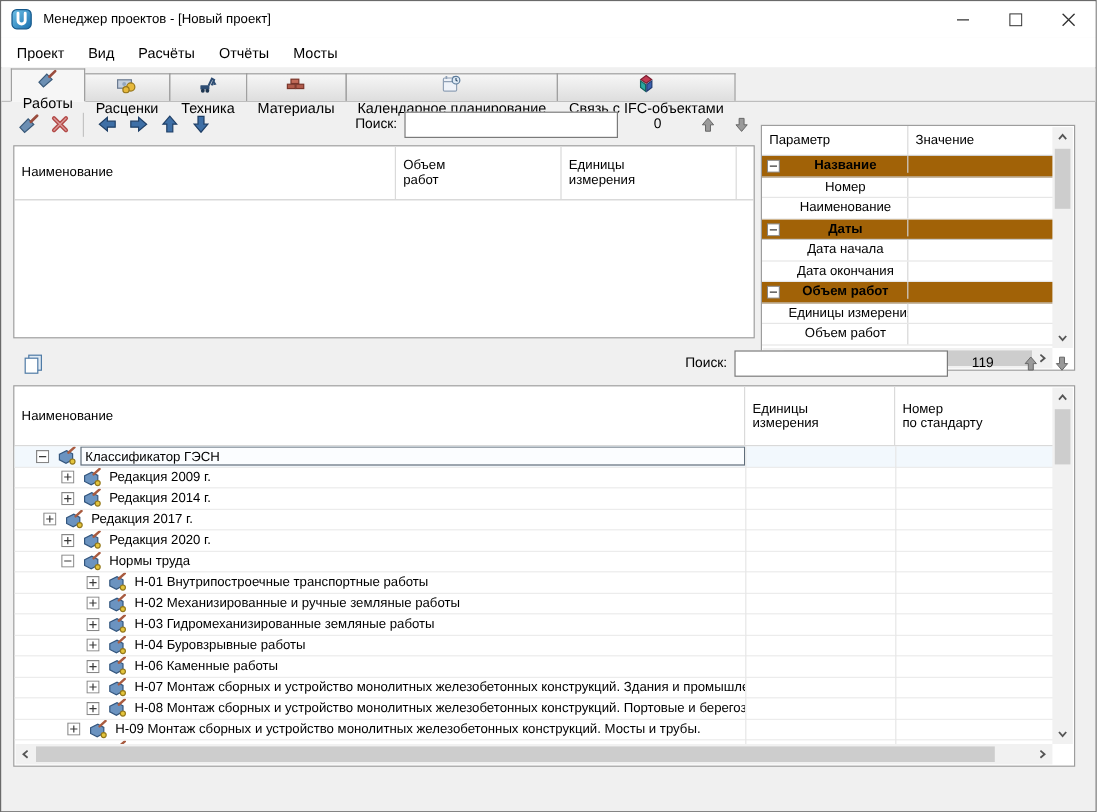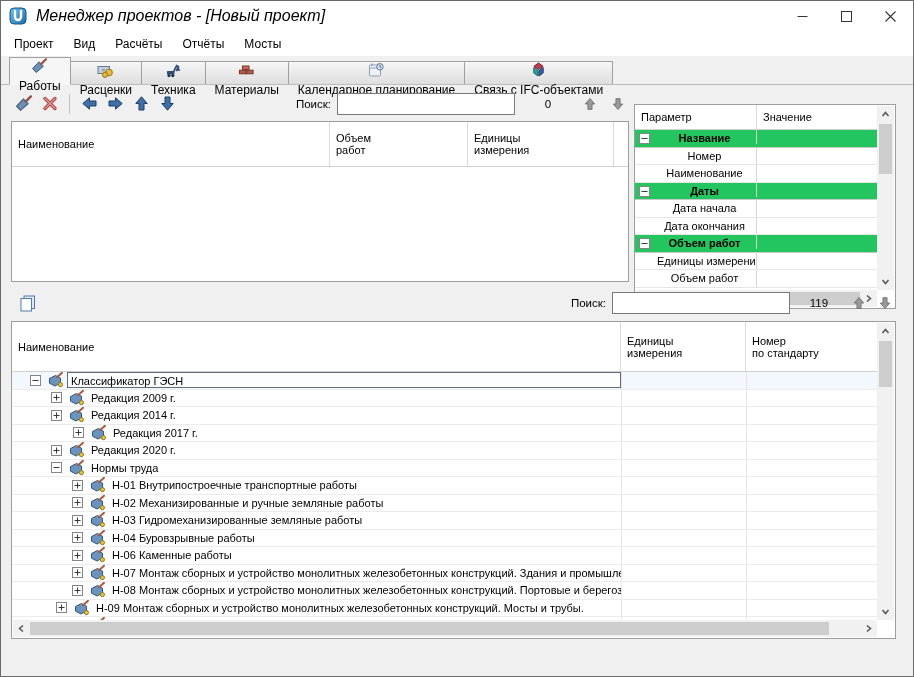--- a/index.html
+++ b/index.html
@@ -11,7 +11,7 @@
   
   .titlebar { position:absolute; top:0; left:0; right:0; height:30px; background:#fff; display:flex; align-items:center; padding-left:8px; }
   .app-logo { width:18px; height:18px; flex:0 0 auto; }
-  .title-text { margin-left:9px; font-size:16px;font-style:italic; }
+  .title-text { margin-left:9px; font-size:11px; }
   .win-controls { position:absolute; right:1px; top:0; height:30px; display:flex; }
   .win-btn { width:44px; height:30px; display:flex; align-items:center; justify-content:center; }
 

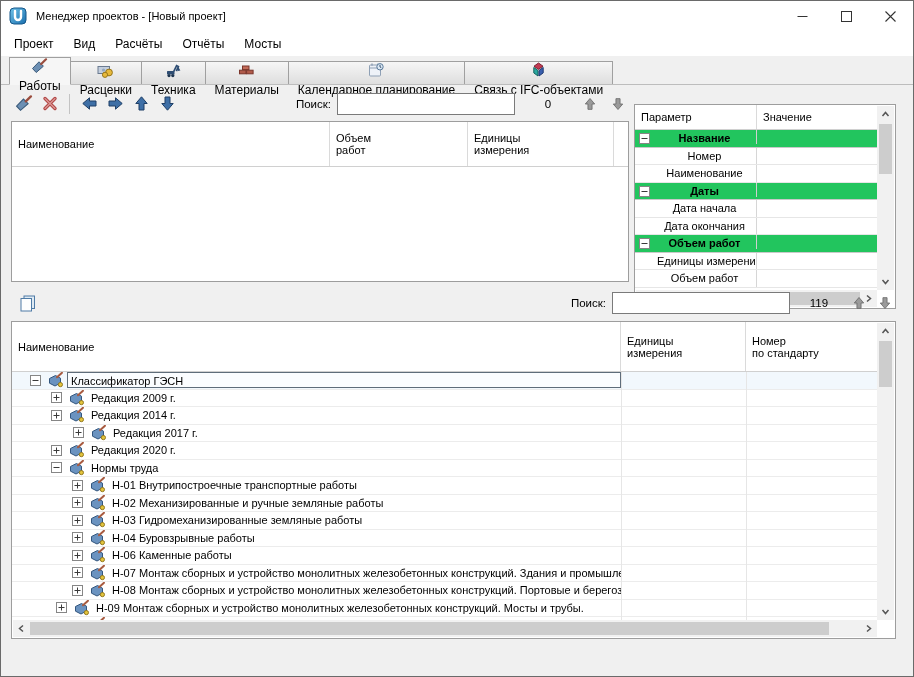--- a/index.html
+++ b/index.html
@@ -54,7 +54,7 @@
   .prop-row { display:flex; height:17.5px; align-items:stretch; border-bottom:1px solid #e6e6e6; }
   .prop-row .plabel { width:122px; padding:2px 4px 0 22px; border-right:1px solid #d6d6d6; position:relative; white-space:nowrap; overflow:hidden; }
   .prop-row .pvalue { flex:1; }
-  .prop-row.group { background:#22c55e; border-bottom:1px solid #c9c9c9;flex-direction:column; }
+  .prop-row.group { background:#a16207; border-bottom:1px solid #c9c9c9;flex-direction:column; }
   .prop-row.group .plabel { font-weight:bold; border-right:1px solid #d0d0d0; }
   .prop-exp { position:absolute; left:4px; top:3px; }
 

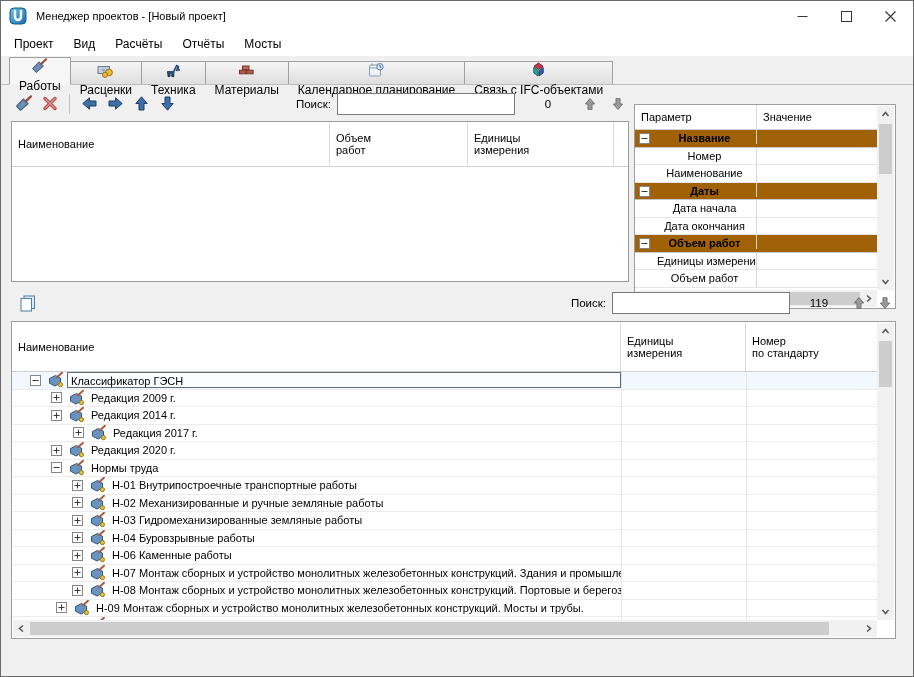--- a/index.html
+++ b/index.html
@@ -459,7 +459,7 @@
             </div>
           </div>
           <div class="tree-row">
-            <div class="row-main" style="padding-left: 61px;">
+            <div class="row-main" style="padding-left: 24px;">
               <span class="tree-exp">
                 <svg width="11" height="11" viewBox="0 0 11 11">
                   <rect x="0.5" y="0.5" width="10" height="10" fill="#fff" stroke="#868686"></rect>

